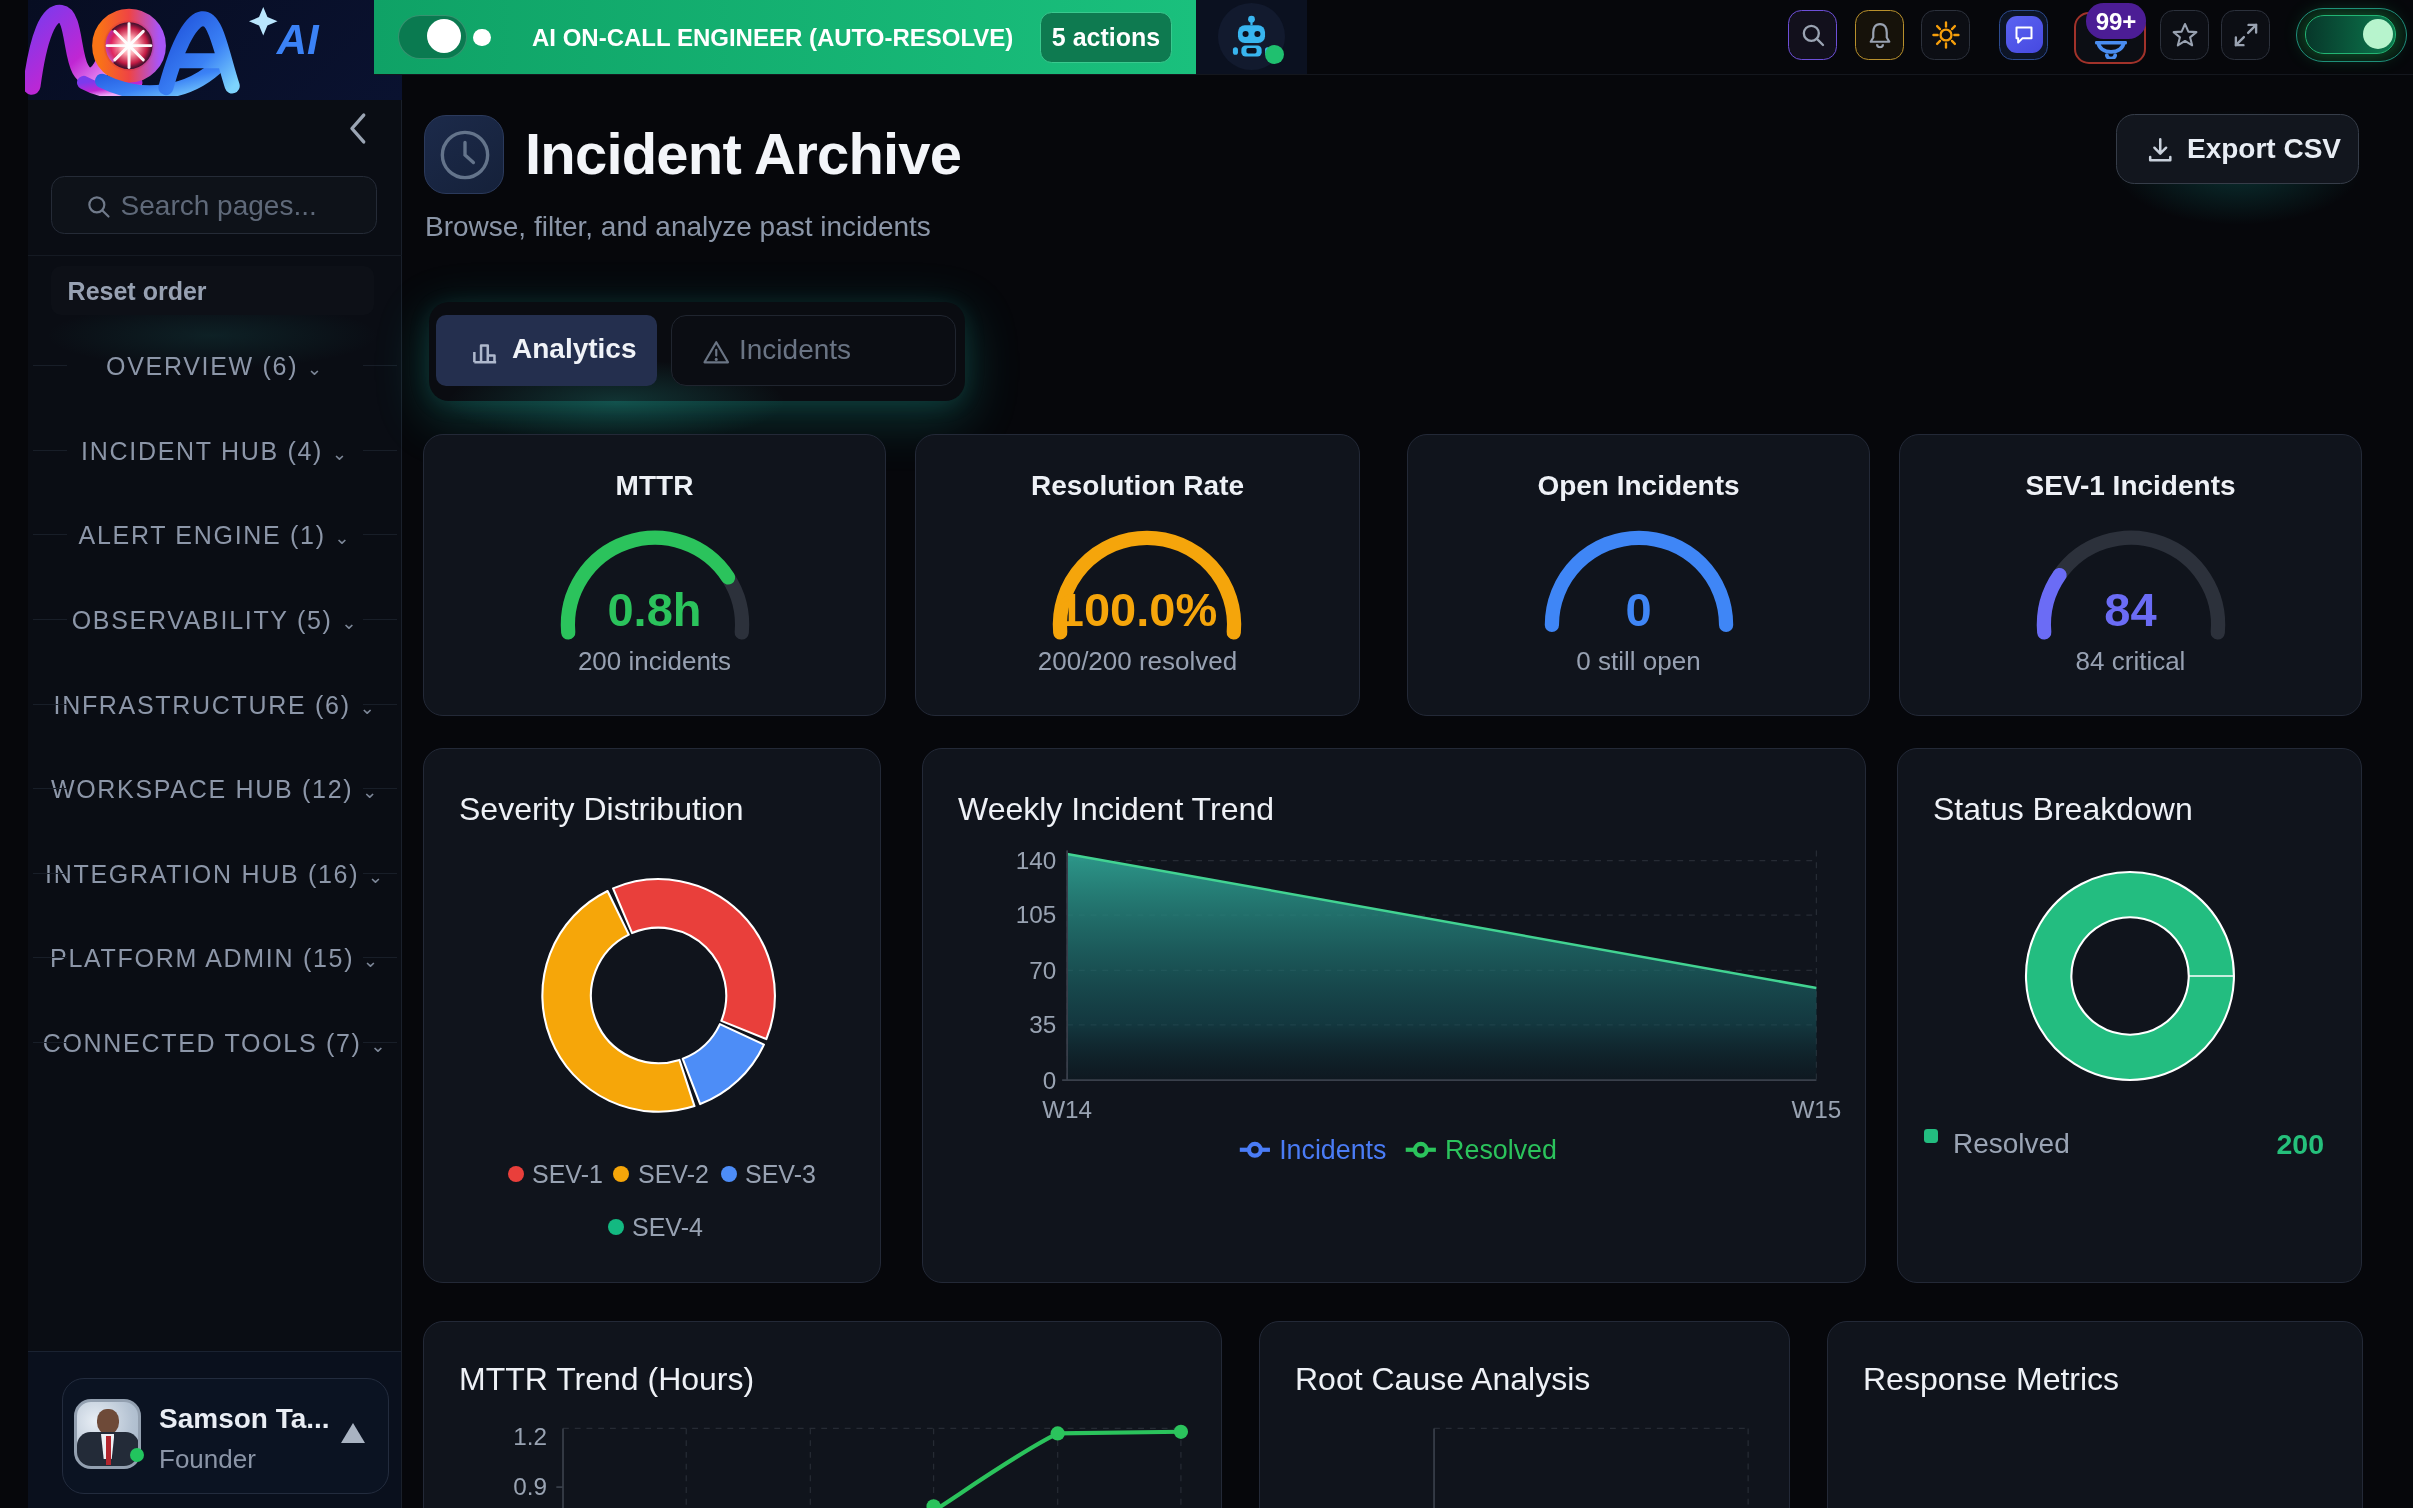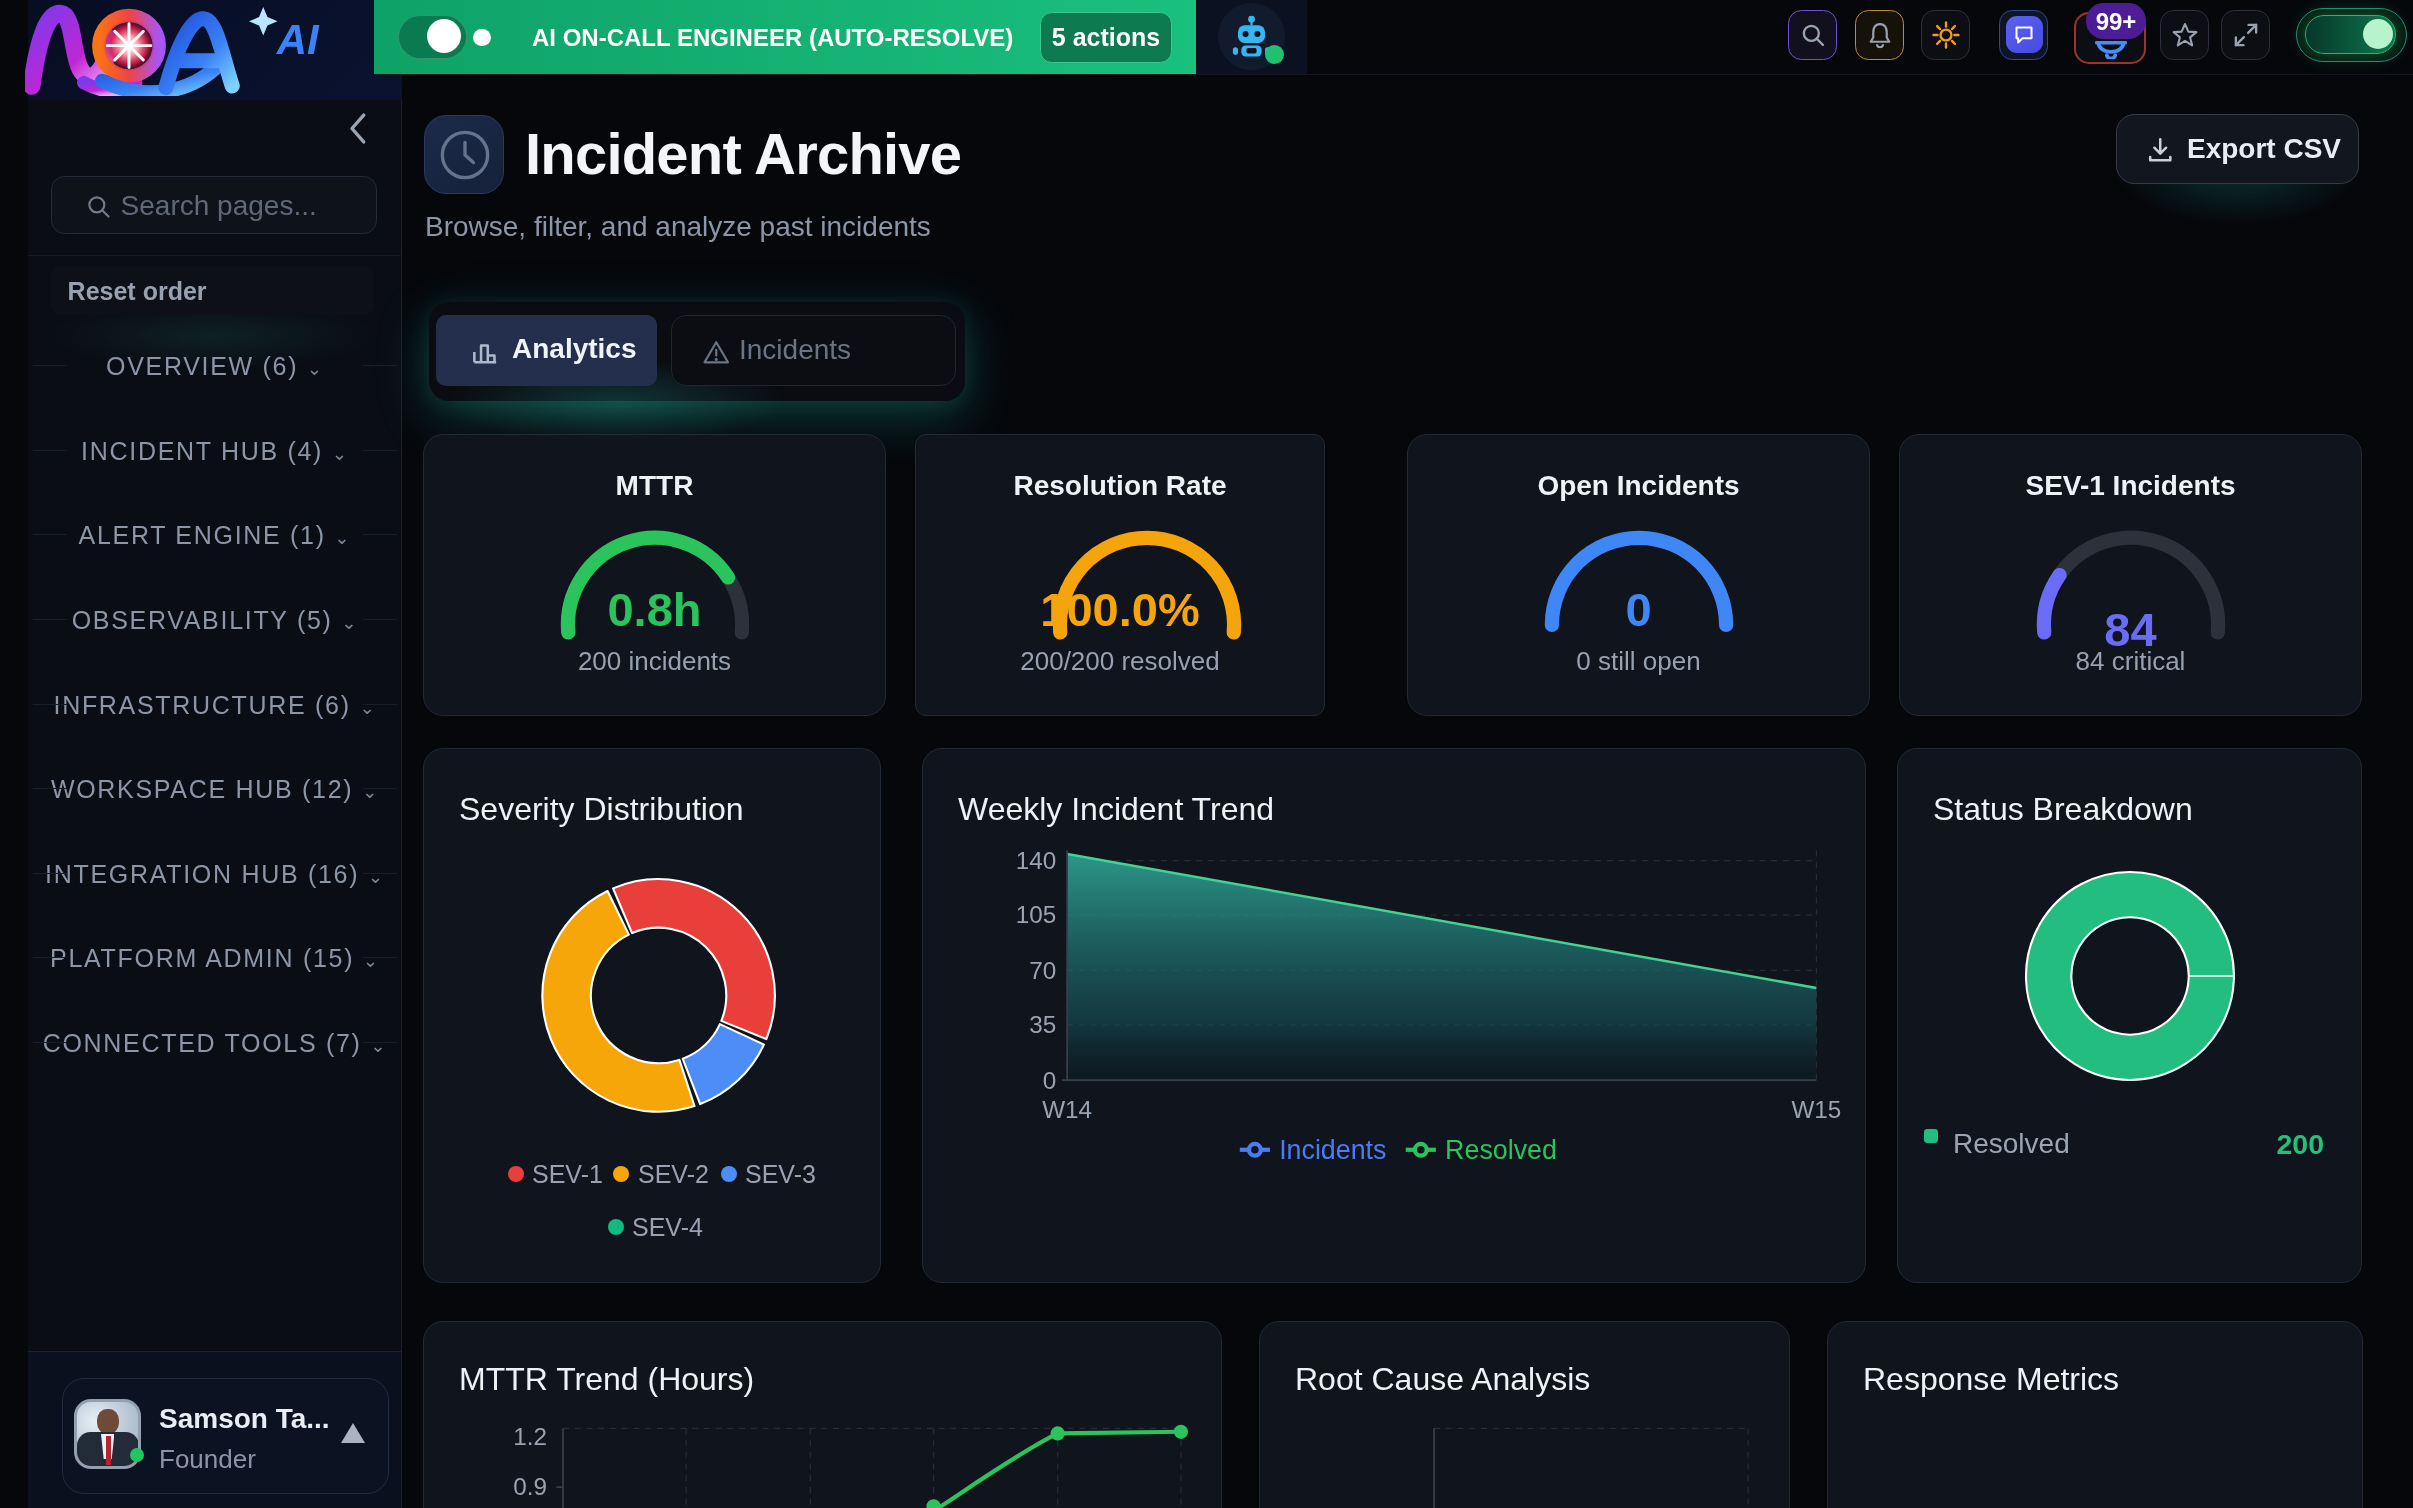--- a/index.html
+++ b/index.html
@@ -292,7 +292,7 @@
   <div class="gValue" style="color:#2bc35c;">0.8h</div>
   <div class="gLabel">200 incidents</div>
 </div>
-<div class="card" style="left:915px;top:434px;width:410px;height:282px;border-radius:11px;">
+<div class="card" style="left:915px;top:434px;width:445px;height:282px;">
   <div class="gTitle">Resolution Rate</div>
   <svg class="abs" style="left:122px;top:81px;" width="218" height="134" viewBox="0 0 260 160">
     <path d="M26.4,139.1 A104,104 0 1 1 233.6,139.1" fill="none" stroke="#f5a50b" stroke-width="17" stroke-linecap="round"></path>

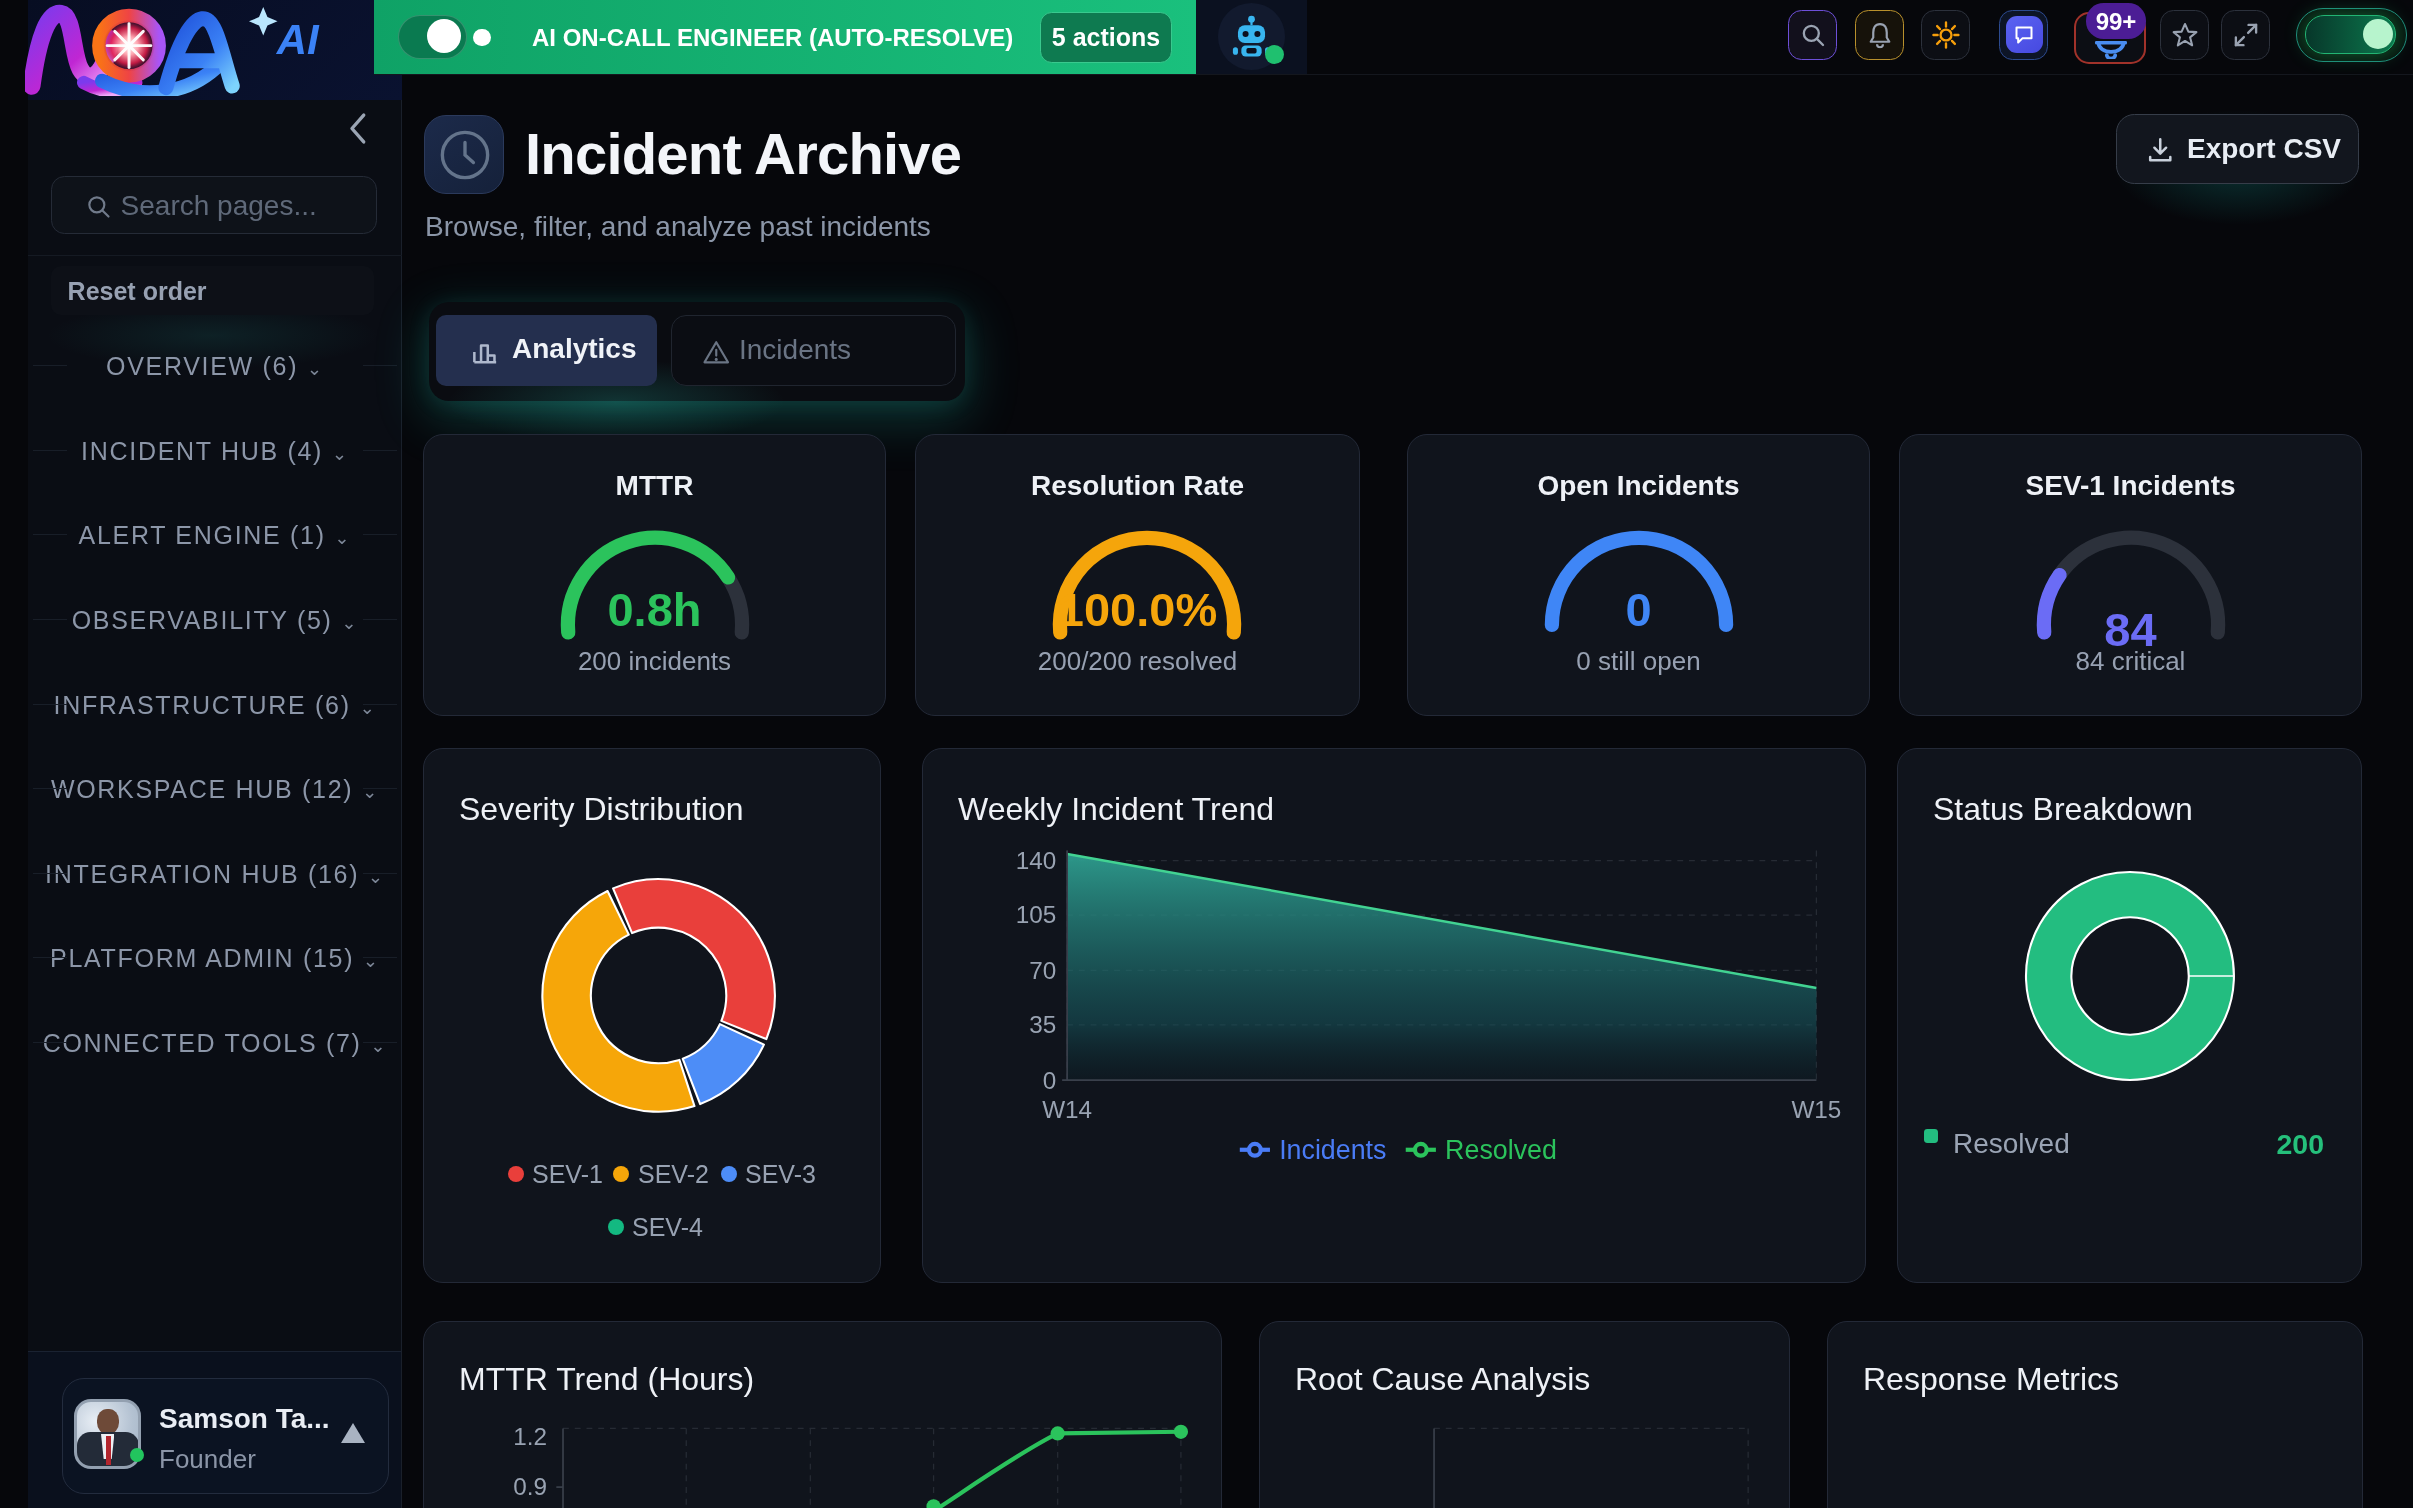--- a/index.html
+++ b/index.html
@@ -314,7 +314,7 @@
     <path d="M44.7,70.5 A104,104 0 0 1 233.6,139.1" fill="none" stroke="#2c313b" stroke-width="17" stroke-linecap="round"></path>
     <path d="M26.4,139.1 A104,104 0 0 1 44.7,70.5" fill="none" stroke="#6b6cf5" stroke-width="17" stroke-linecap="round"></path>
   </svg>
-  <div class="gValue" style="color:#6b6cf5;margin-top:20px;">84</div>
+  <div class="gValue" style="color:#6b6cf5;">84</div>
   <div class="gLabel">84 critical</div>
 </div>
 

